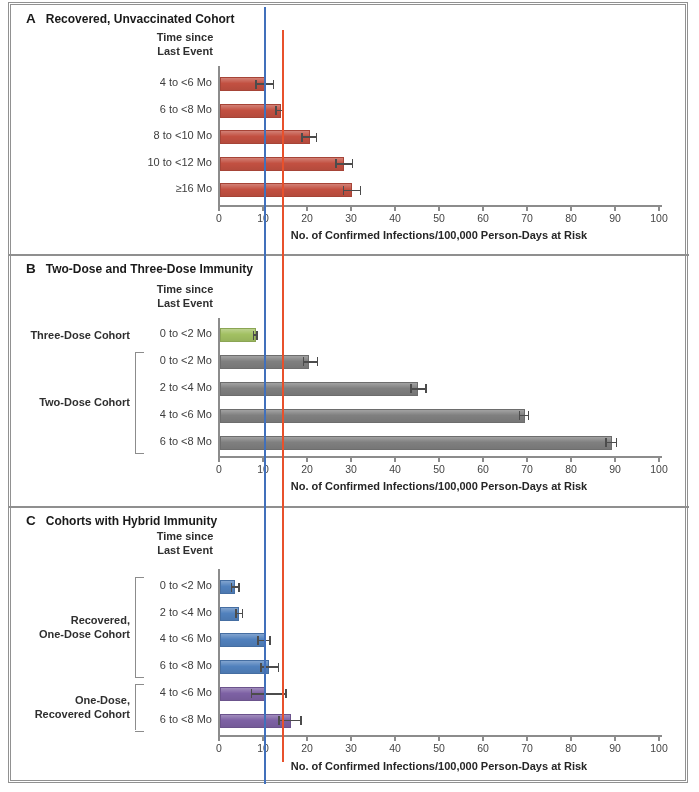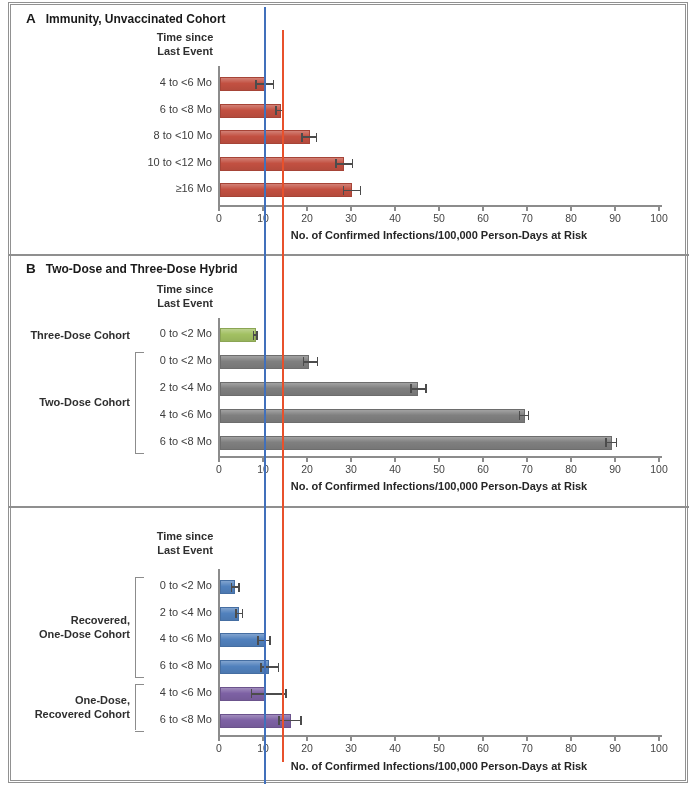--- a/index.html
+++ b/index.html
@@ -35,7 +35,7 @@
   <div class="divider" style="top:254px"></div>
   <div class="divider" style="top:506px"></div>
 
-  <h2 class="panel-header" style="left:26px;top:11px"><span class="panel-letter">A</span><span>Immunity, Unvaccinated Cohort</span></h2>
+  <h2 class="panel-header" style="left:26px;top:11px"><span class="panel-letter">A</span><span>Recovered, Unvaccinated Cohort</span></h2>
   <div class="time-label" style="left:128px;top:30px">
     <div>Time since</div>
     <div>Last Event</div>

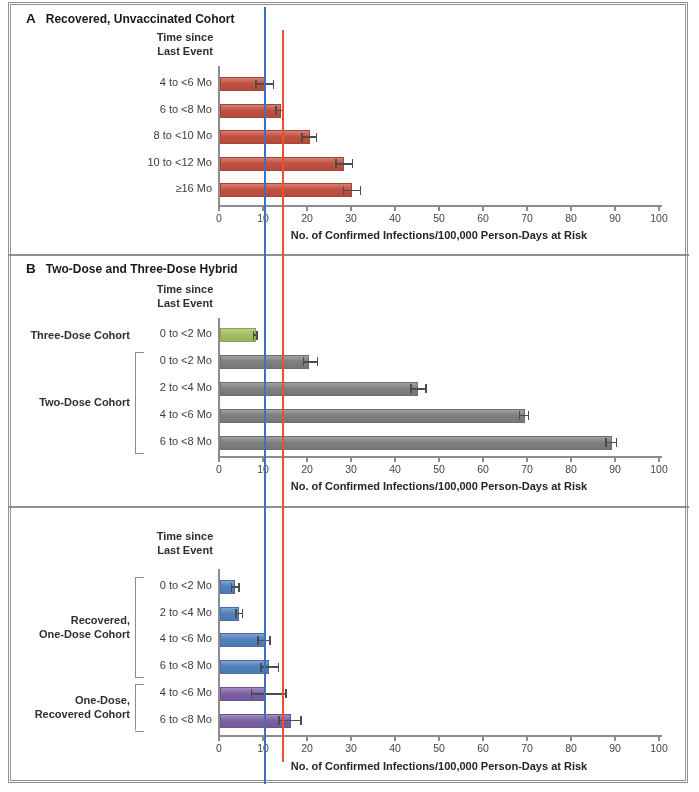--- a/index.html
+++ b/index.html
@@ -42,7 +42,7 @@
   </div>
   <div class="axis-title" style="top:229px">No. of Confirmed Infections/100,000 Person-Days at Risk</div>
 
-  <h2 class="panel-header" style="left:26px;top:261px"><span class="panel-letter">B</span><span>Two-Dose and Three-Dose Hybrid</span></h2>
+  <h2 class="panel-header" style="left:26px;top:261px"><span class="panel-letter">B</span><span>Two-Dose and Three-Dose Immunity</span></h2>
   <div class="time-label" style="left:128px;top:282px">
     <div>Time since</div>
     <div>Last Event</div>

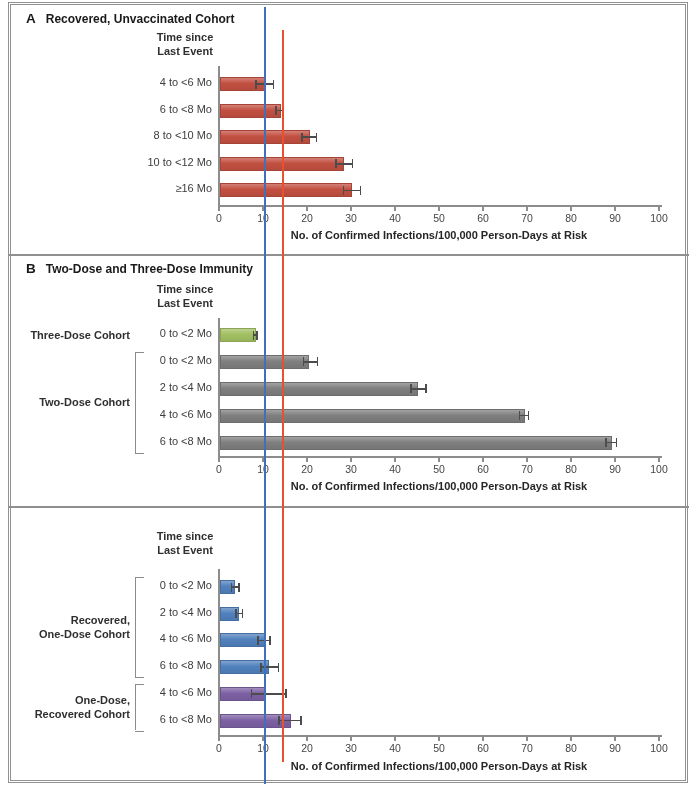--- a/index.html
+++ b/index.html
@@ -49,6 +49,7 @@
   </div>
   <div class="axis-title" style="top:480px">No. of Confirmed Infections/100,000 Person-Days at Risk</div>
 
+  <h2 class="panel-header" style="left:26px;top:513px"><span class="panel-letter">C</span><span>Cohorts with Hybrid Immunity</span></h2>
   <div class="time-label" style="left:128px;top:529px">
     <div>Time since</div>
     <div>Last Event</div>

